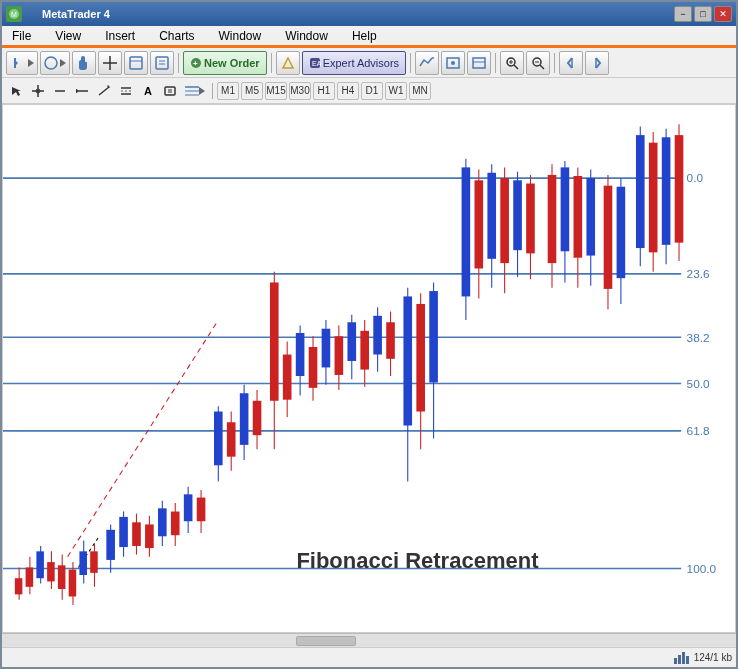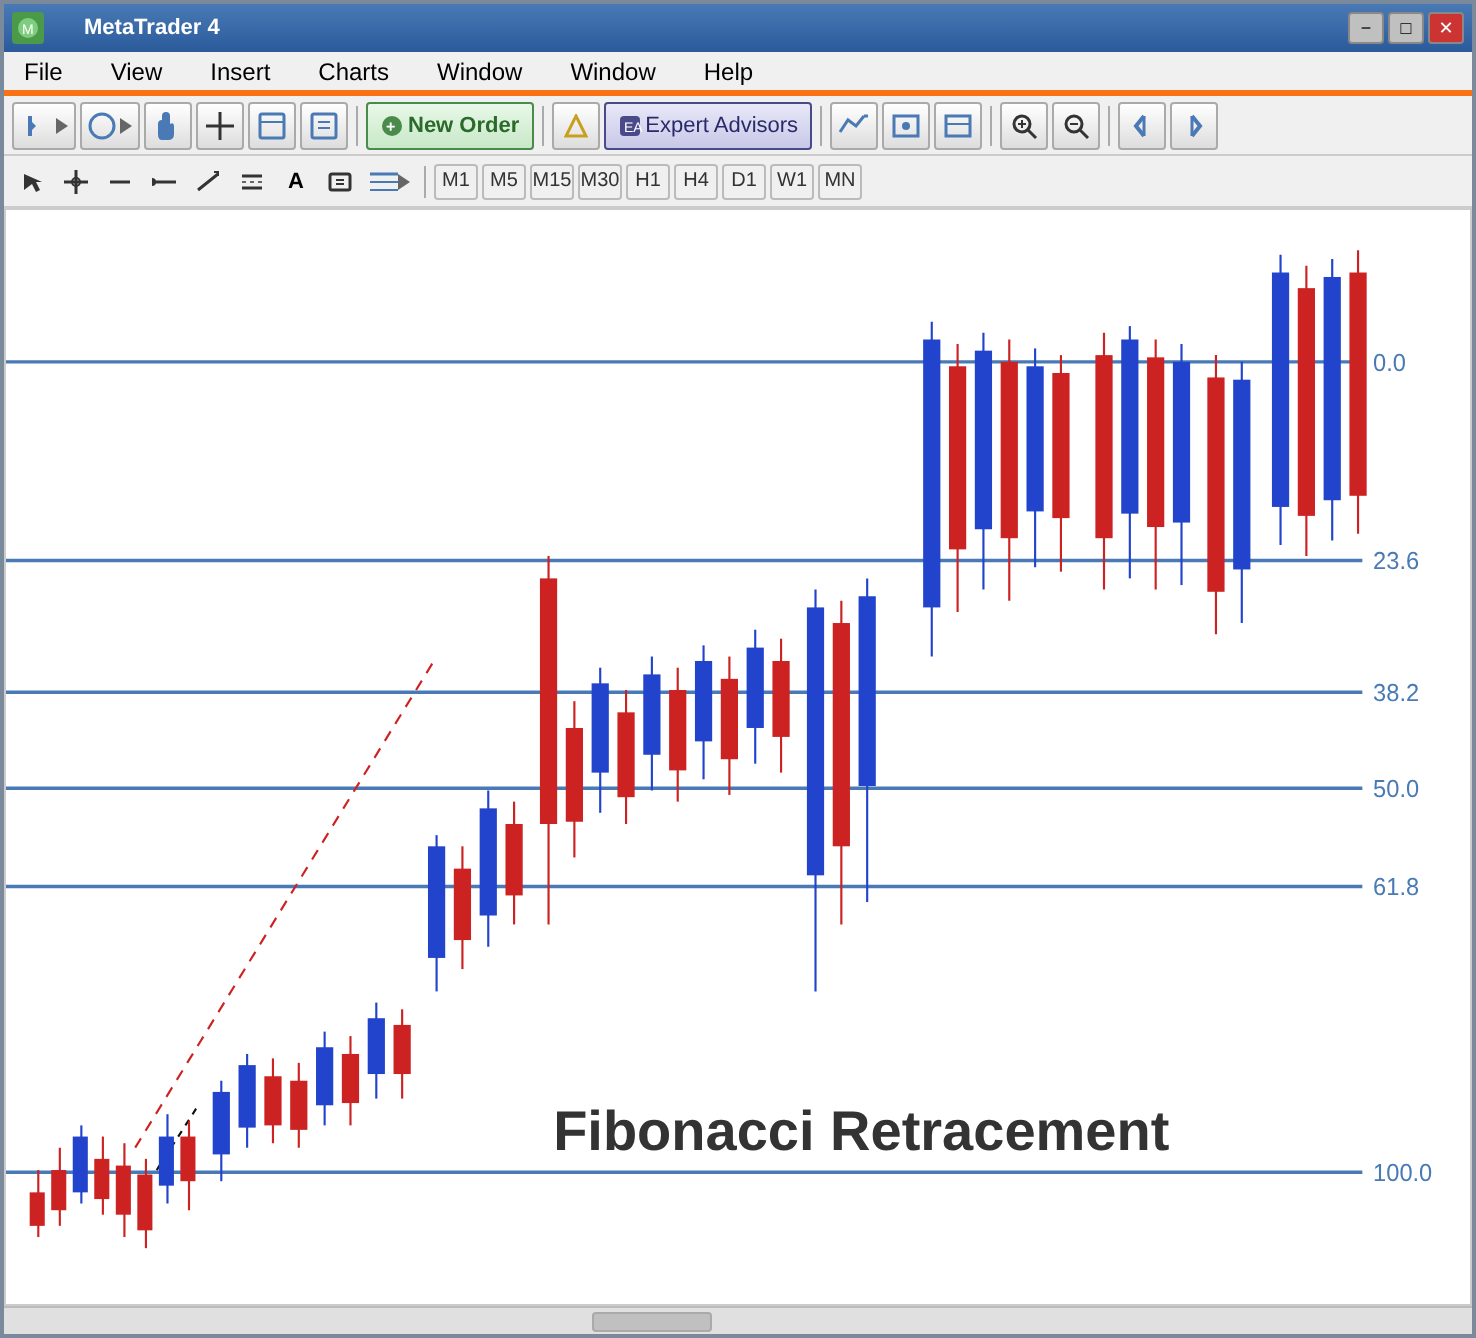--- a/index.html
+++ b/index.html
@@ -440,7 +440,7 @@
 
     </svg>
 
-    <div class="chart-title" style="position:absolute; bottom:70px; left:50%; transform:translateX(-30%); font-size:28px; font-weight:bold; color:#333;">Fibonacci Retracement</div>
+    <div class="chart-title" style="position:absolute; bottom:58px; left:50%; transform:translateX(-30%); font-size:22px; font-weight:bold; color:#333;">Fibonacci Retracement</div>
   </div>
 
   <div class="scrollbar-h">

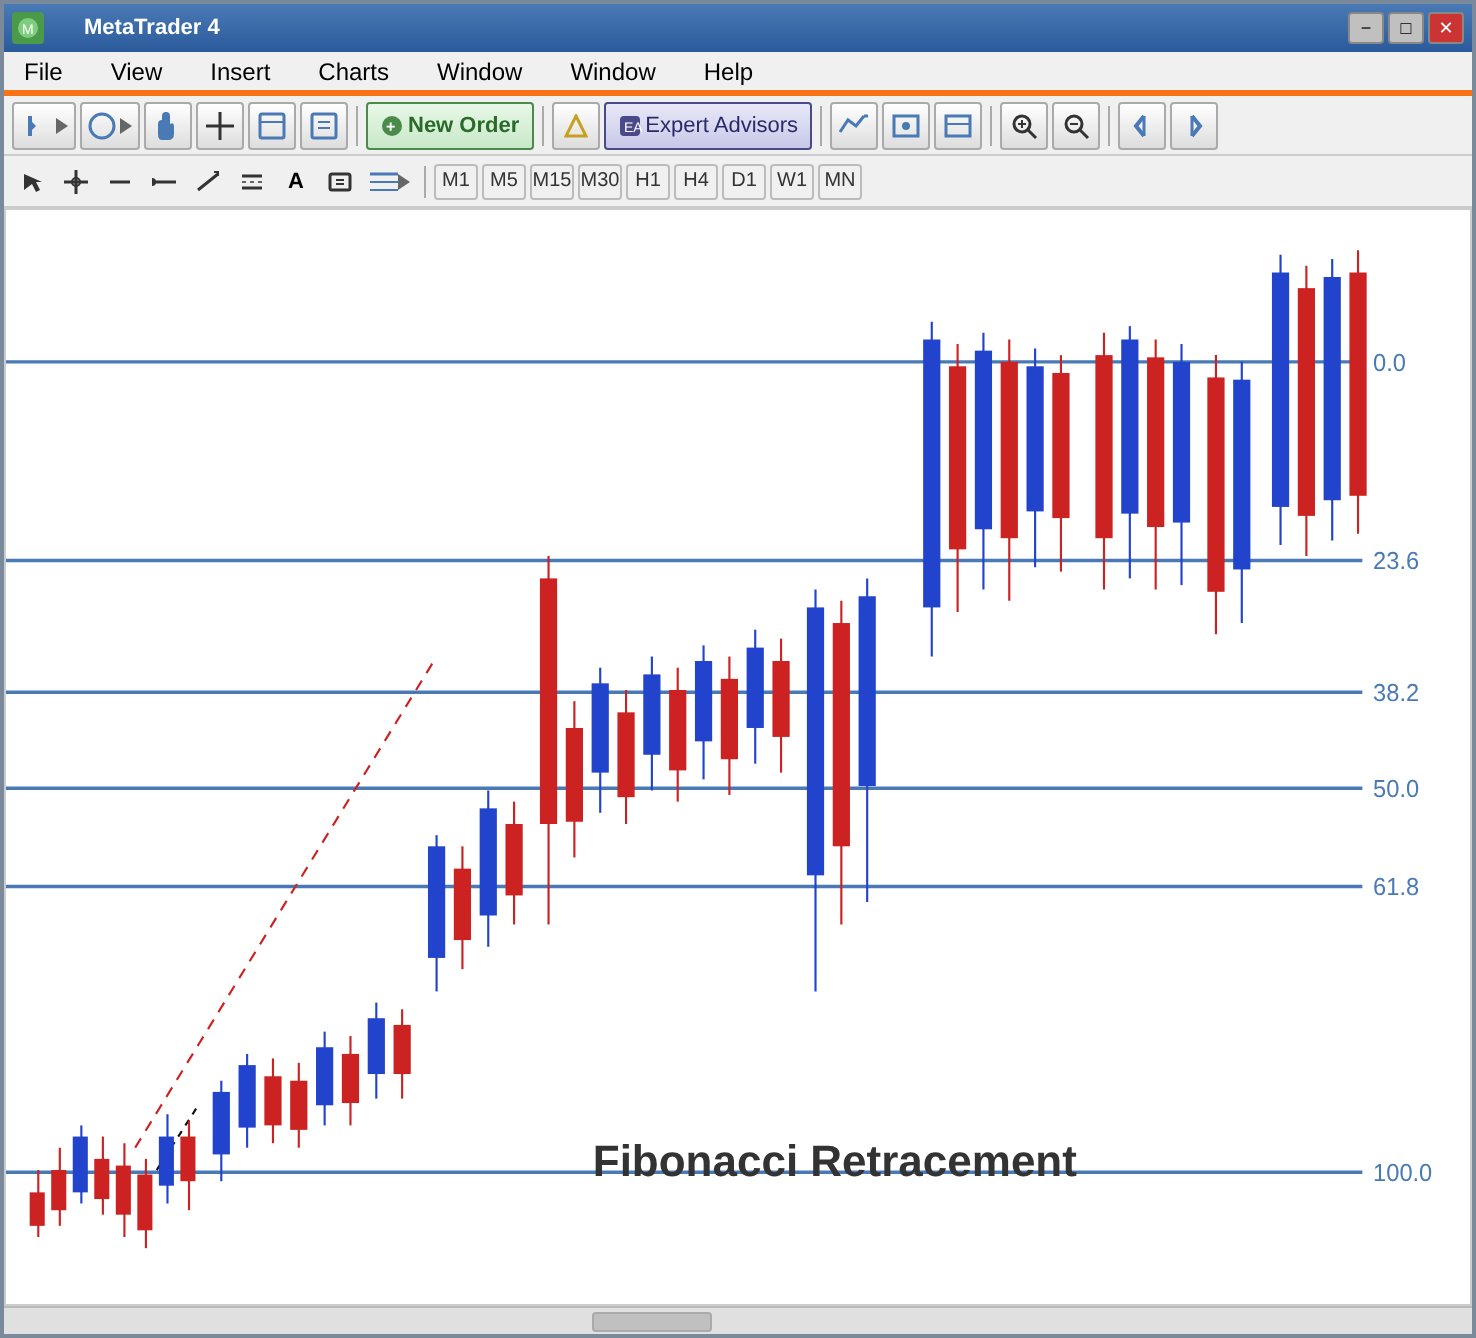--- a/index.html
+++ b/index.html
@@ -447,6 +447,18 @@
     <div class="scrollbar-thumb"></div>
   </div>
 
+  <div class="status-bar">
+    <span></span>
+    <div style="display:flex; align-items:center; gap:4px;">
+      <svg width="16" height="12" viewBox="0 0 16 12">
+        <rect x="0" y="6" width="3" height="6" fill="#4a6a9a"></rect>
+        <rect x="4" y="3" width="3" height="9" fill="#4a6a9a"></rect>
+        <rect x="8" y="0" width="3" height="12" fill="#4a6a9a"></rect>
+        <rect x="12" y="4" width="3" height="8" fill="#4a6a9a"></rect>
+      </svg>
+      <span style="font-size:10px; color:#333;">124/1 kb</span>
+    </div>
+  </div>
 
 </div>
 

